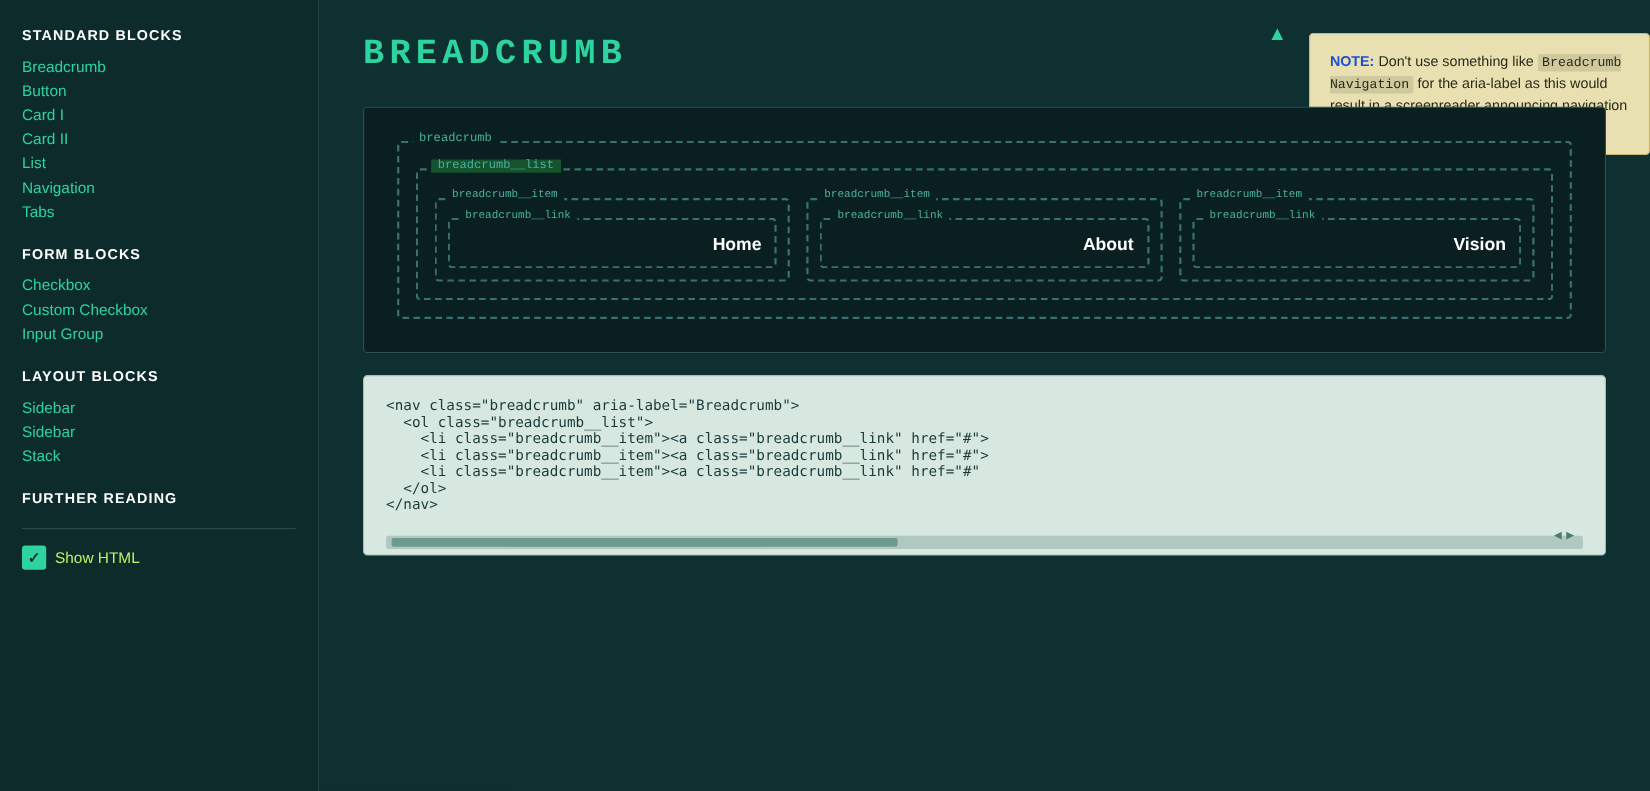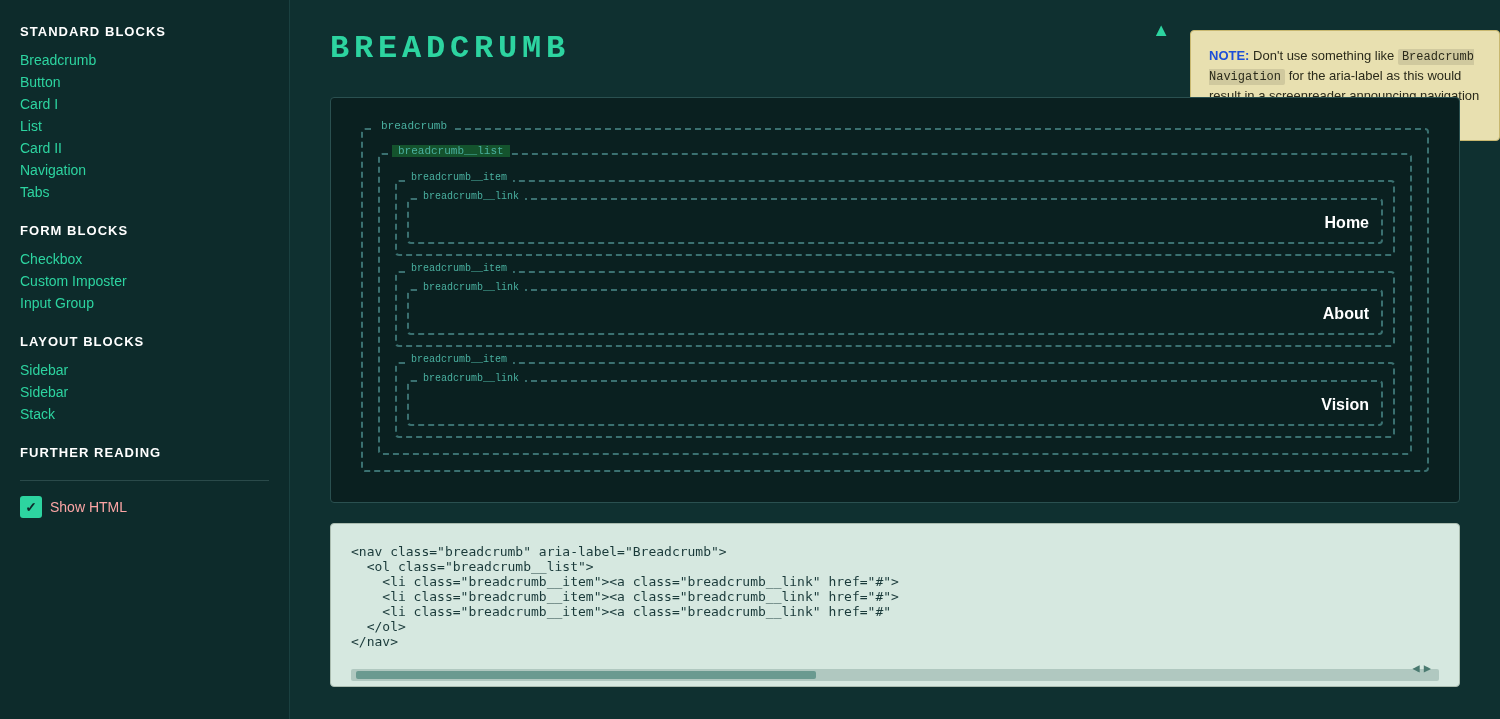--- a/index.html
+++ b/index.html
@@ -303,8 +303,8 @@
   <a class="sidebar-link">Breadcrumb</a>
   <a class="sidebar-link">Button</a>
   <a class="sidebar-link">Card I</a>
+  <a class="sidebar-link">Card II</a>
   <a class="sidebar-link">List</a>
-  <a class="sidebar-link">Card II</a>
   <a class="sidebar-link">Navigation</a>
   <a class="sidebar-link">Tabs</a>
 

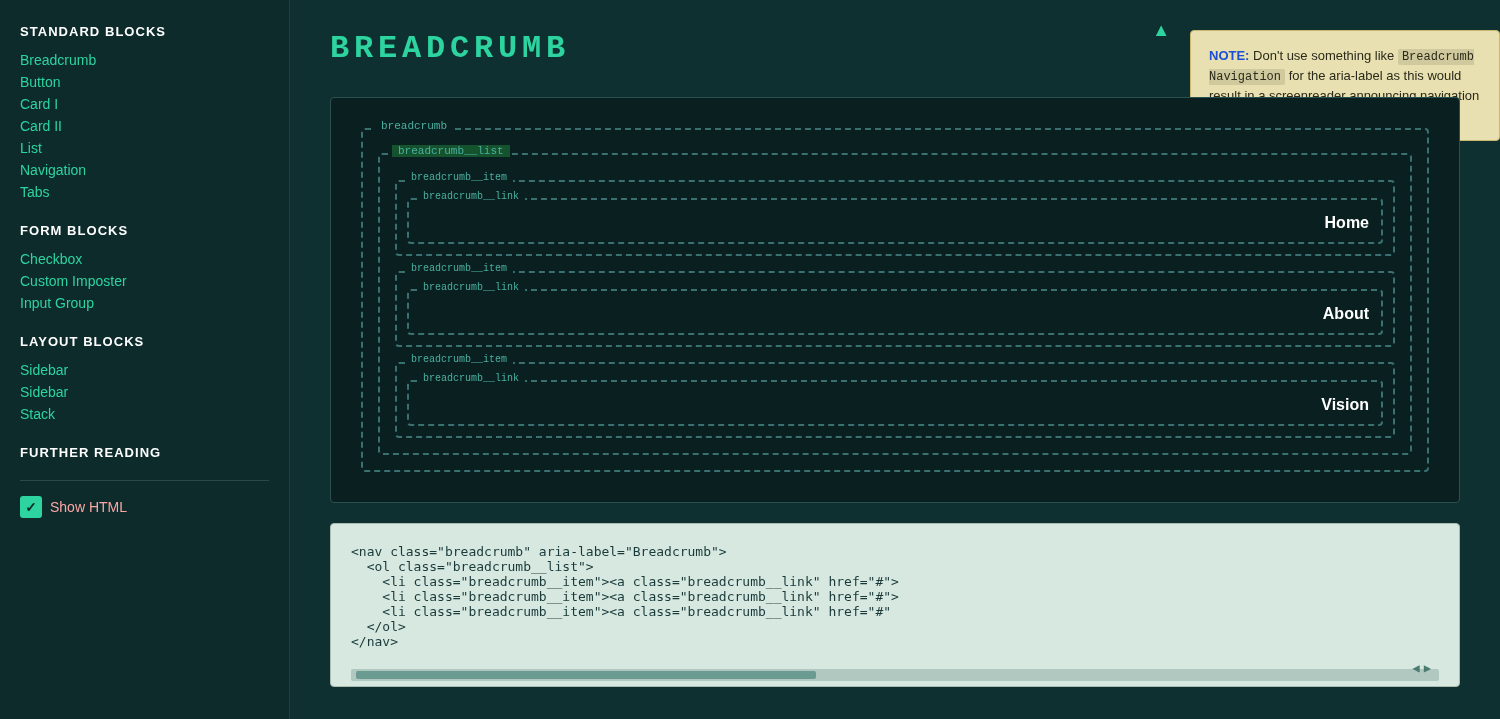--- a/index.html
+++ b/index.html
@@ -153,7 +153,6 @@
       display: flex;
       gap: 15px;
       flex-wrap: wrap;
-      flex-direction: column;
     }
 
     .breadcrumb-item-box {

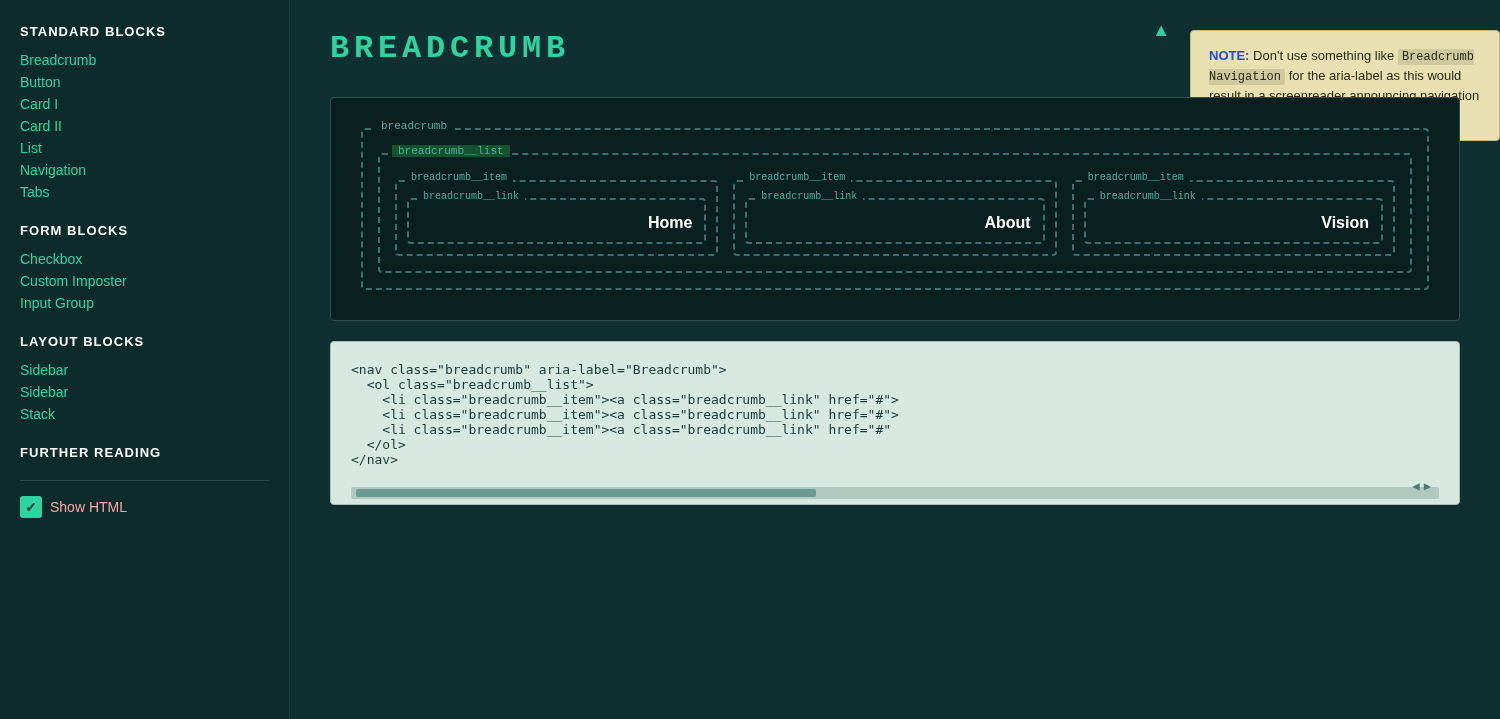--- a/index.html
+++ b/index.html
@@ -310,7 +310,7 @@
   <div class="sidebar-section-title">FORM BLOCKS</div>
 
   <a class="sidebar-link">Checkbox</a>
-  <a class="sidebar-link">Custom Imposter</a>
+  <a class="sidebar-link">Custom Checkbox</a>
   <a class="sidebar-link">Input Group</a>
 
   <div class="sidebar-section-title">LAYOUT BLOCKS</div>

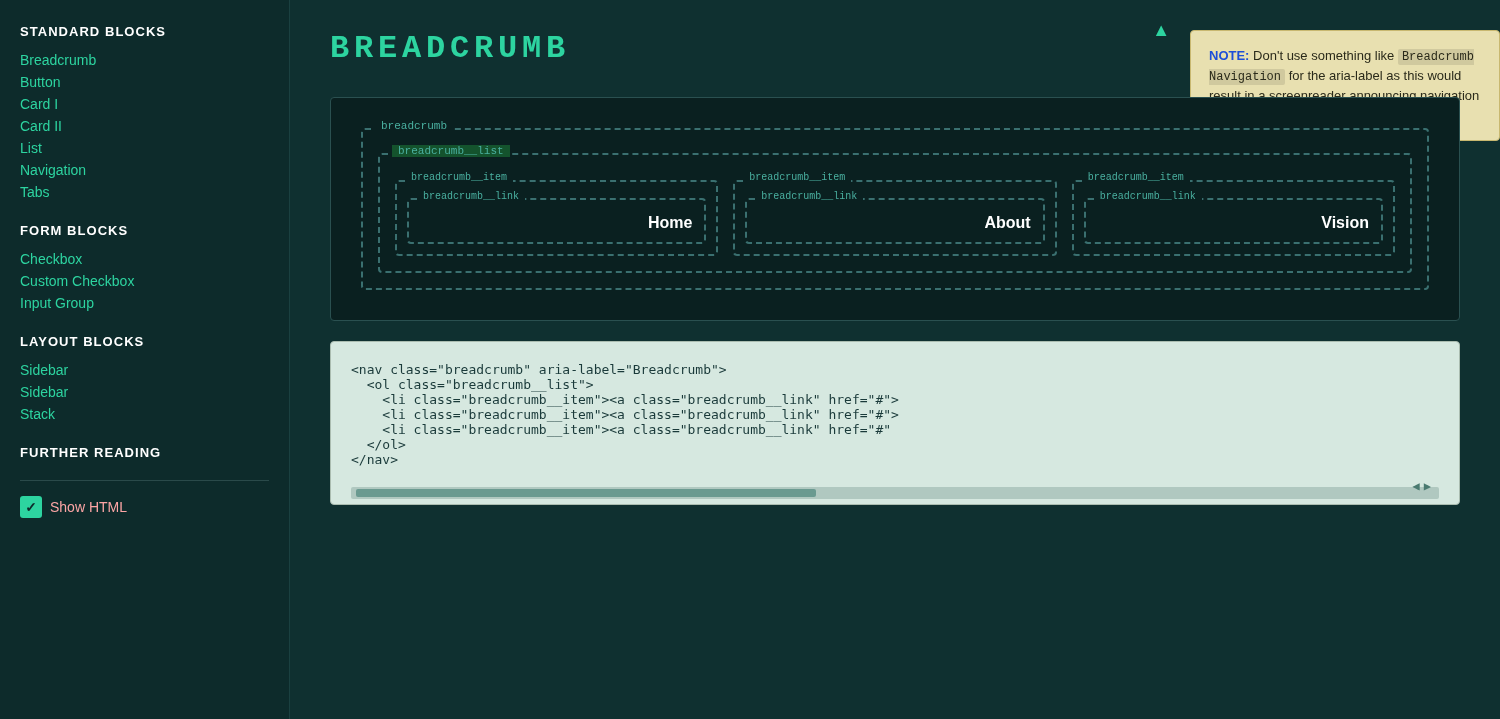--- a/index.html
+++ b/index.html
@@ -78,7 +78,7 @@
     }
 
     .show-html-label {
-      color: #fca5a5;
+      color: #bef264;
       font-size: 14px;
     }
 

